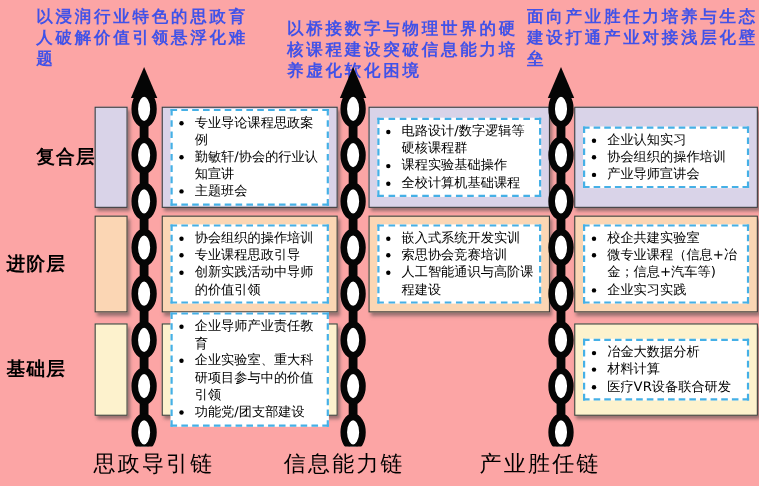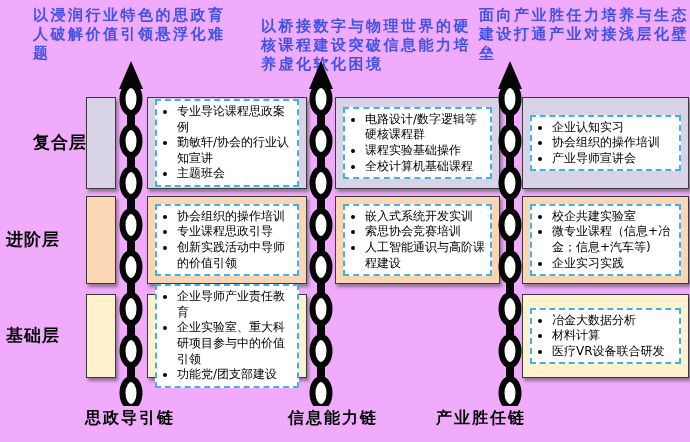--- a/index.html
+++ b/index.html
@@ -4,7 +4,7 @@
 <style>
   html,body{margin:0;padding:0;background:#ffffff;}
   .canvas{
-    position:relative;width:690px;height:442px;background:#f0abfc;overflow:hidden;
+    position:relative;width:690px;height:442px;background:#fca5a5;overflow:hidden;
     font-family:"DejaVu Sans","Liberation Sans",sans-serif;
   }
   .hdr{

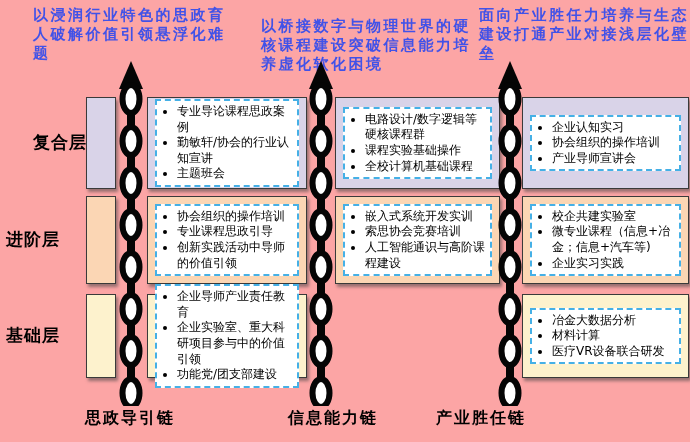--- a/index.html
+++ b/index.html
@@ -46,7 +46,7 @@
   .ch2{left:304px;}
   .ch3{left:493px;}
   .chain-label{
-    position:absolute;top:408px;width:120px;font-size:16px;font-weight:bold;
+    position:absolute;top:408px;width:120px;font-size:20px;font-weight:normal;
     color:#000;letter-spacing:2px;
   }
   .cl1{left:85px;}

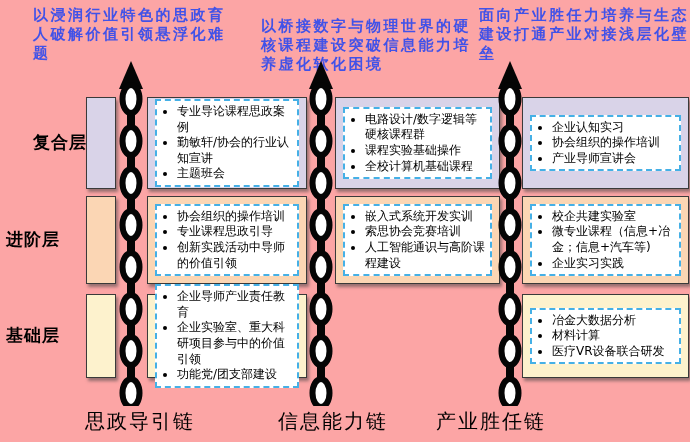--- a/index.html
+++ b/index.html
@@ -50,7 +50,7 @@
     color:#000;letter-spacing:2px;
   }
   .cl1{left:85px;}
-  .cl2{left:273px;text-align:center;}
+  .cl2{left:258px;}
   .cl3{left:436px;}
 </style>
 </head>

